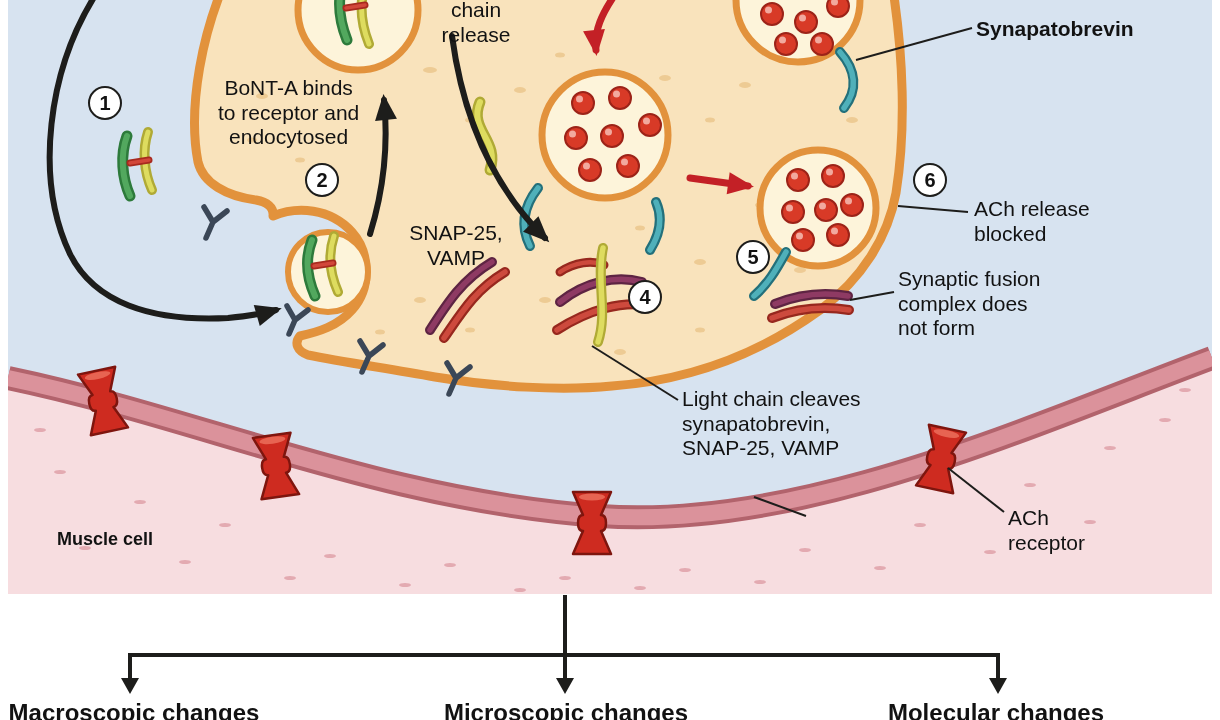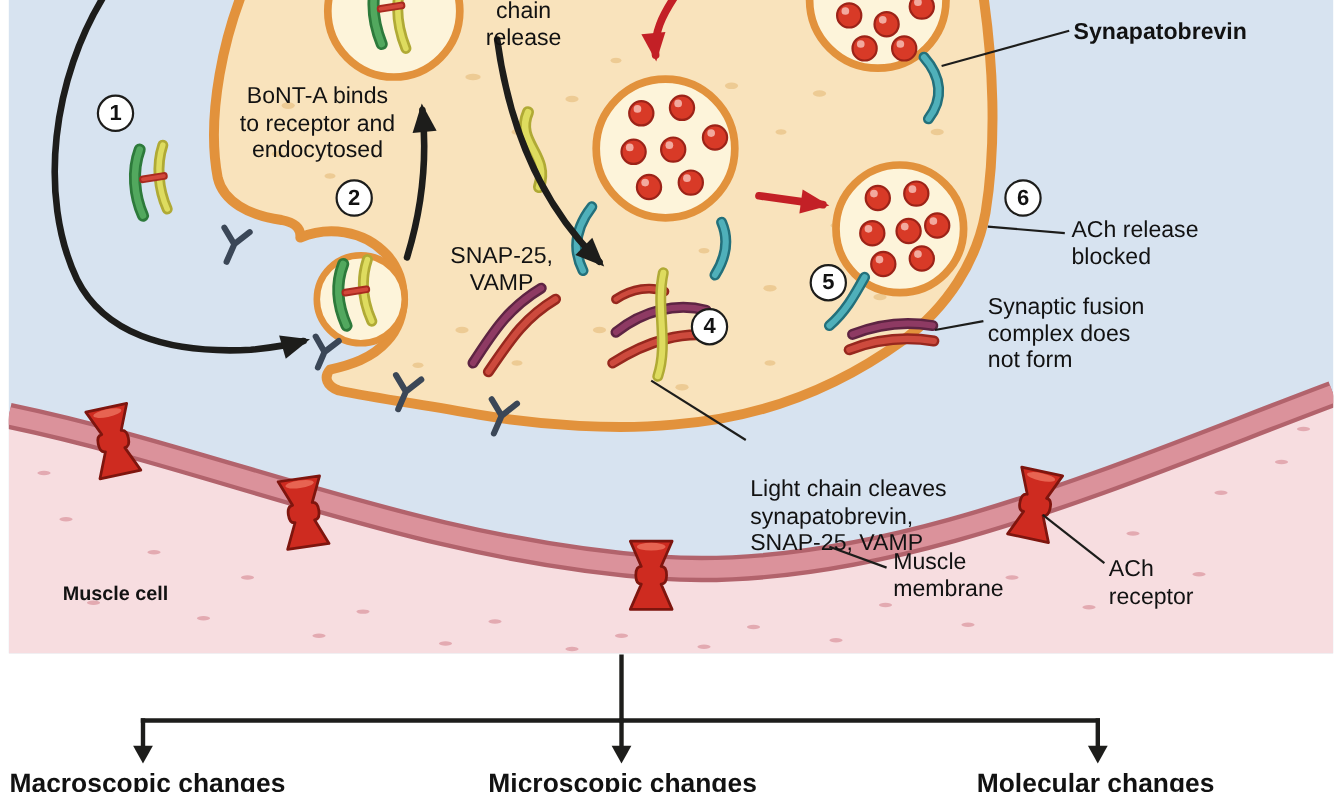--- a/index.html
+++ b/index.html
@@ -341,7 +341,7 @@
 <div class="lbl" style="left:898px;top:267px;">Synaptic fusion
 complex does
 not form</div>
-<div class="lbl" style="left:682px;top:387px;margin-top:46px;">Light chain cleaves
+<div class="lbl" style="left:682px;top:387px;">Light chain cleaves
 synapatobrevin,
 SNAP-25, VAMP</div>
 <div class="lbl muscle-lbl" style="left:57px;top:529px;">Muscle cell</div>

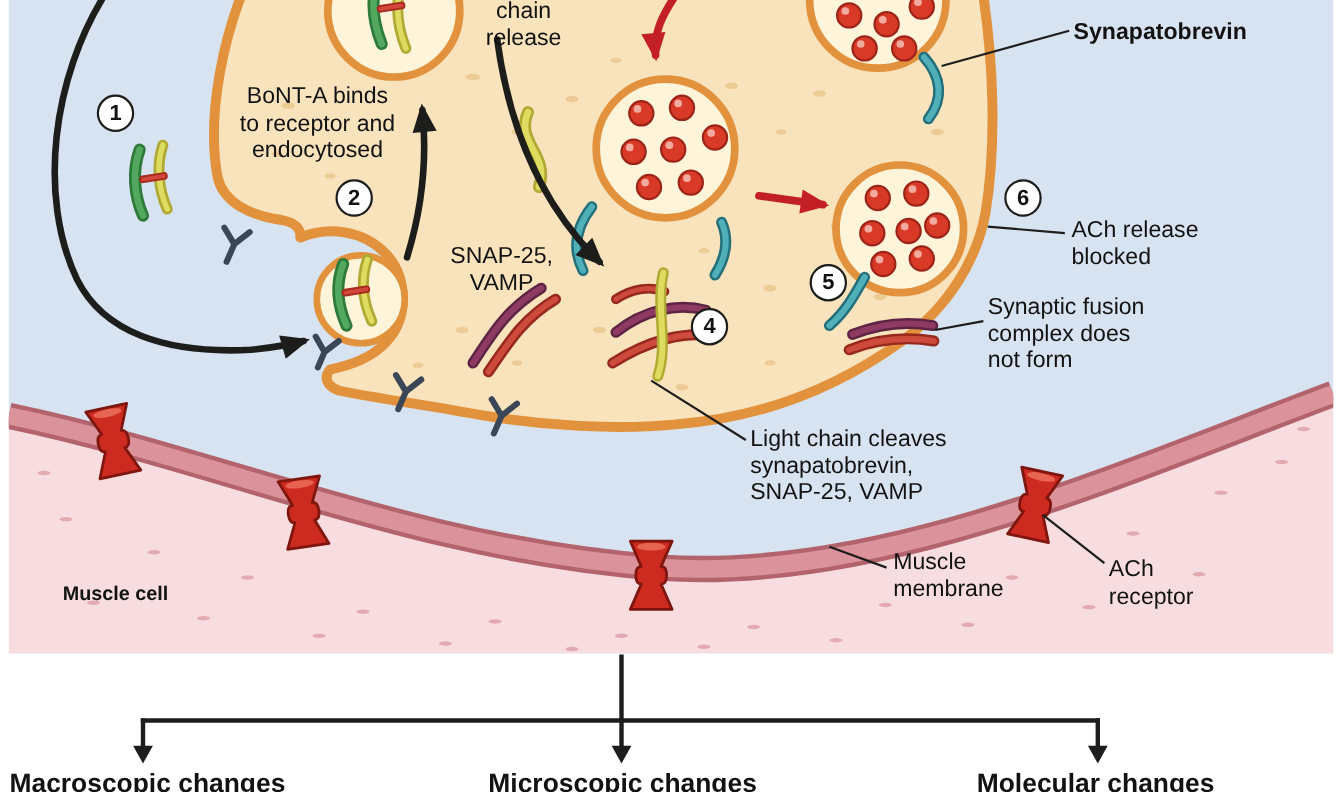--- a/index.html
+++ b/index.html
@@ -345,8 +345,6 @@
 synapatobrevin,
 SNAP-25, VAMP</div>
 <div class="lbl muscle-lbl" style="left:57px;top:529px;">Muscle cell</div>
-<div class="lbl" style="left:812px;top:499px;">Muscle
-membrane</div>
 <div class="lbl" style="left:1008px;top:506px;">ACh
 receptor</div>
 

